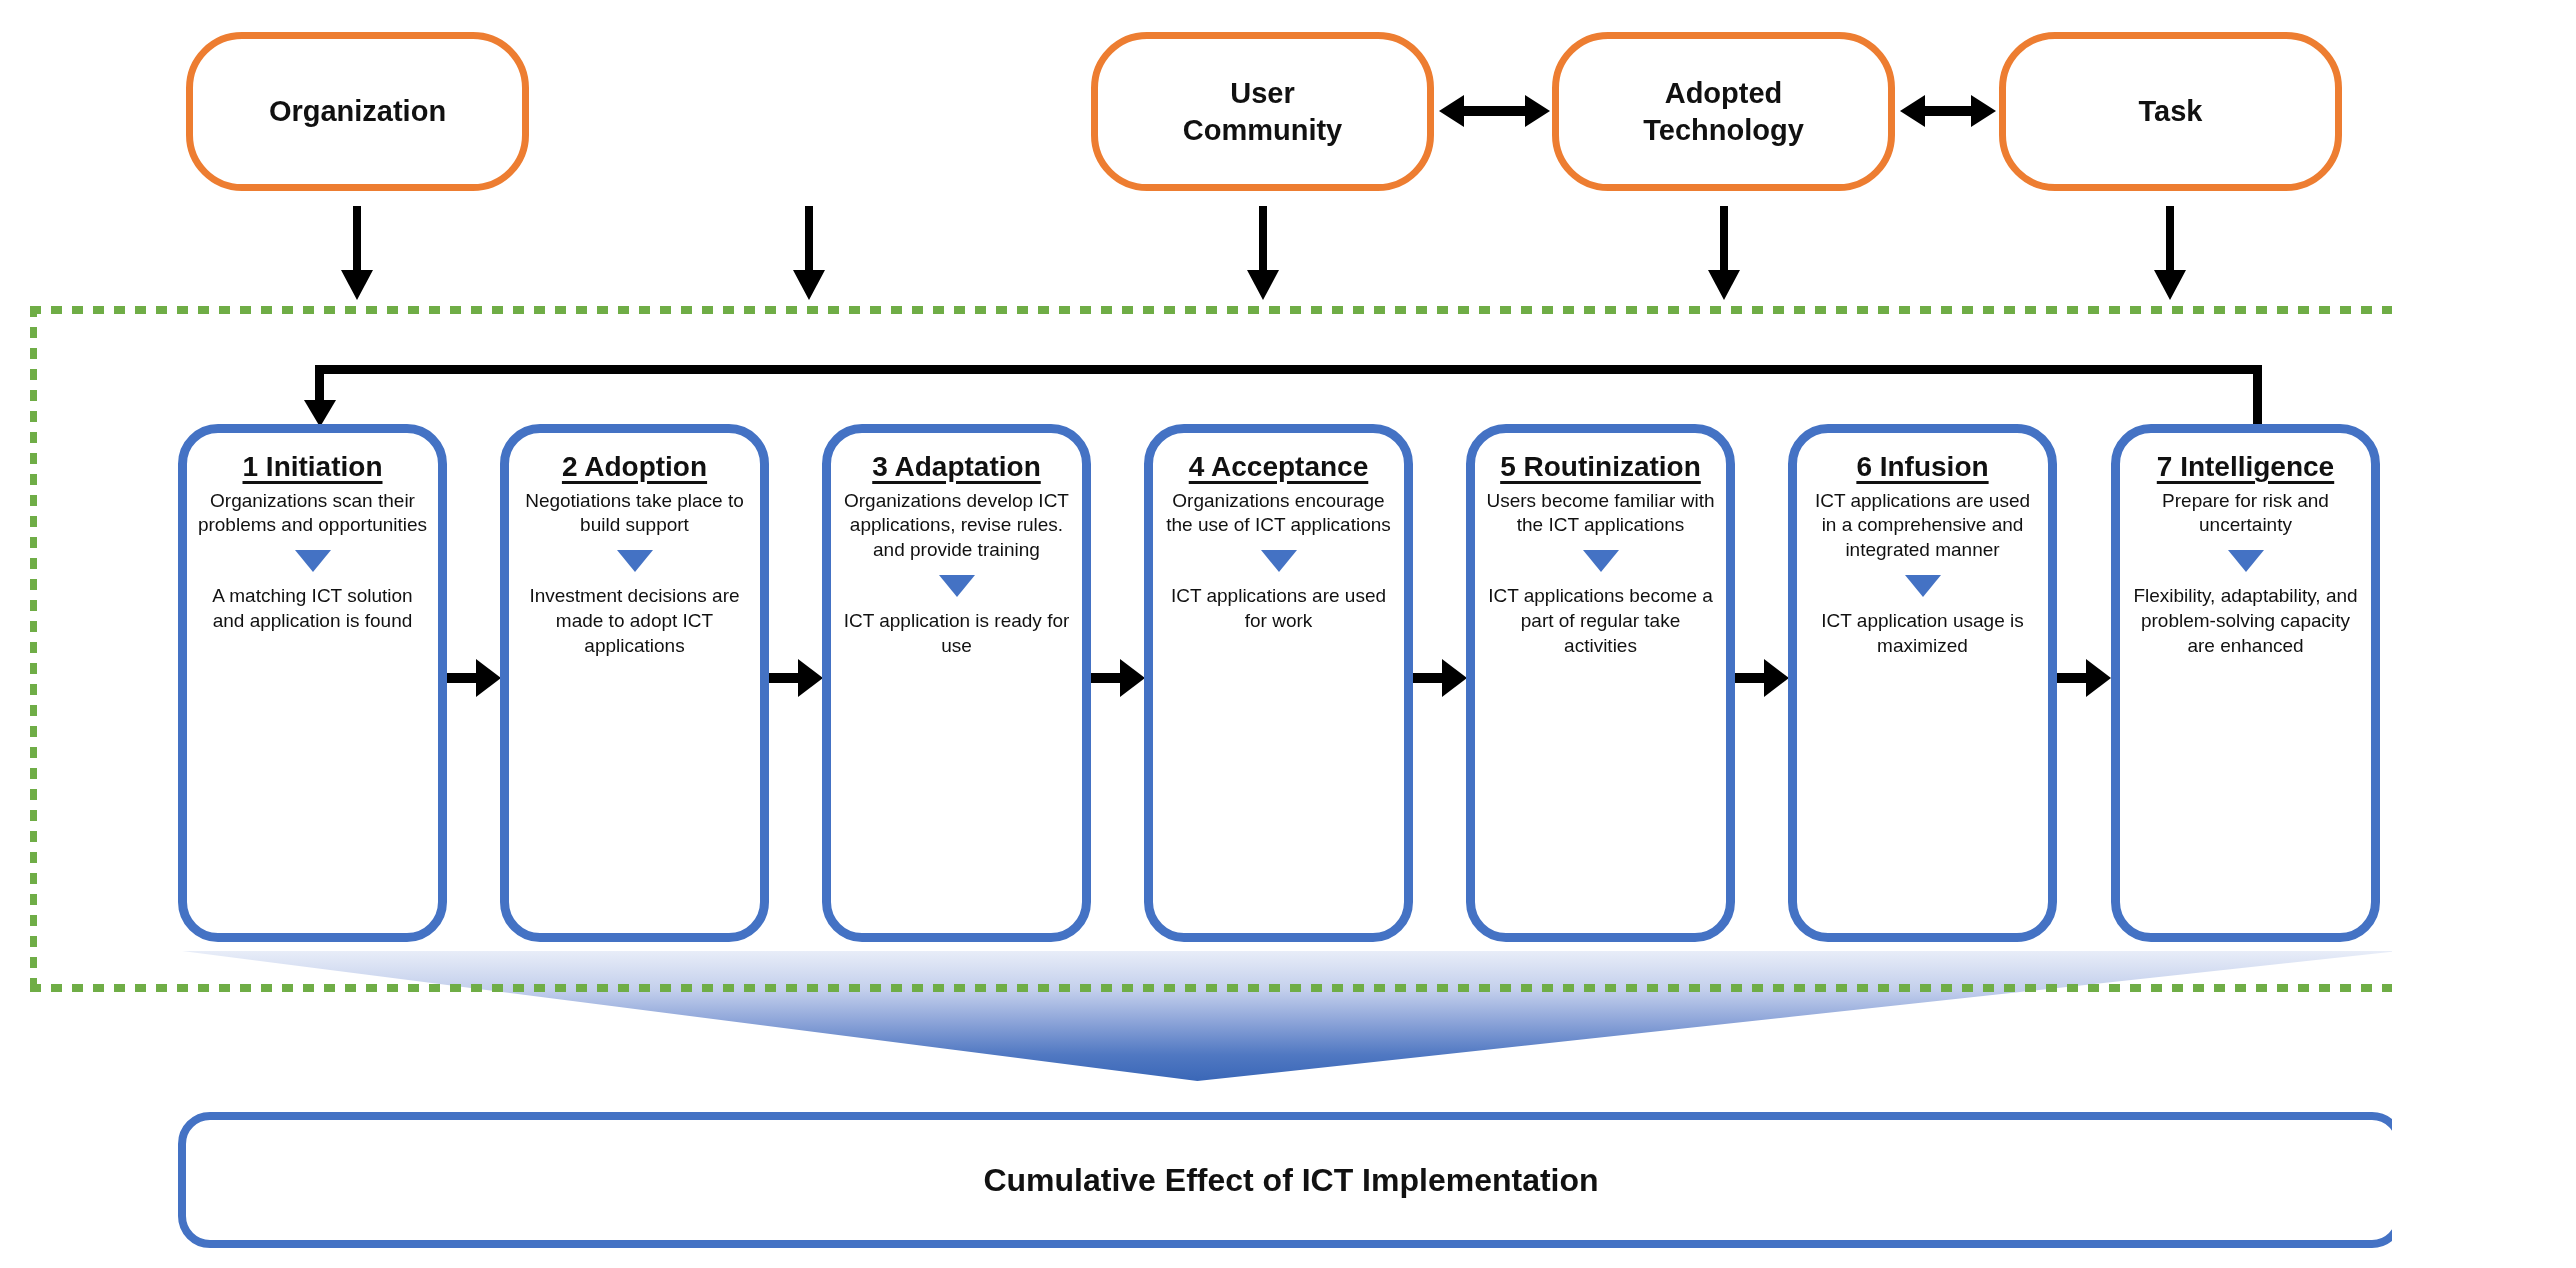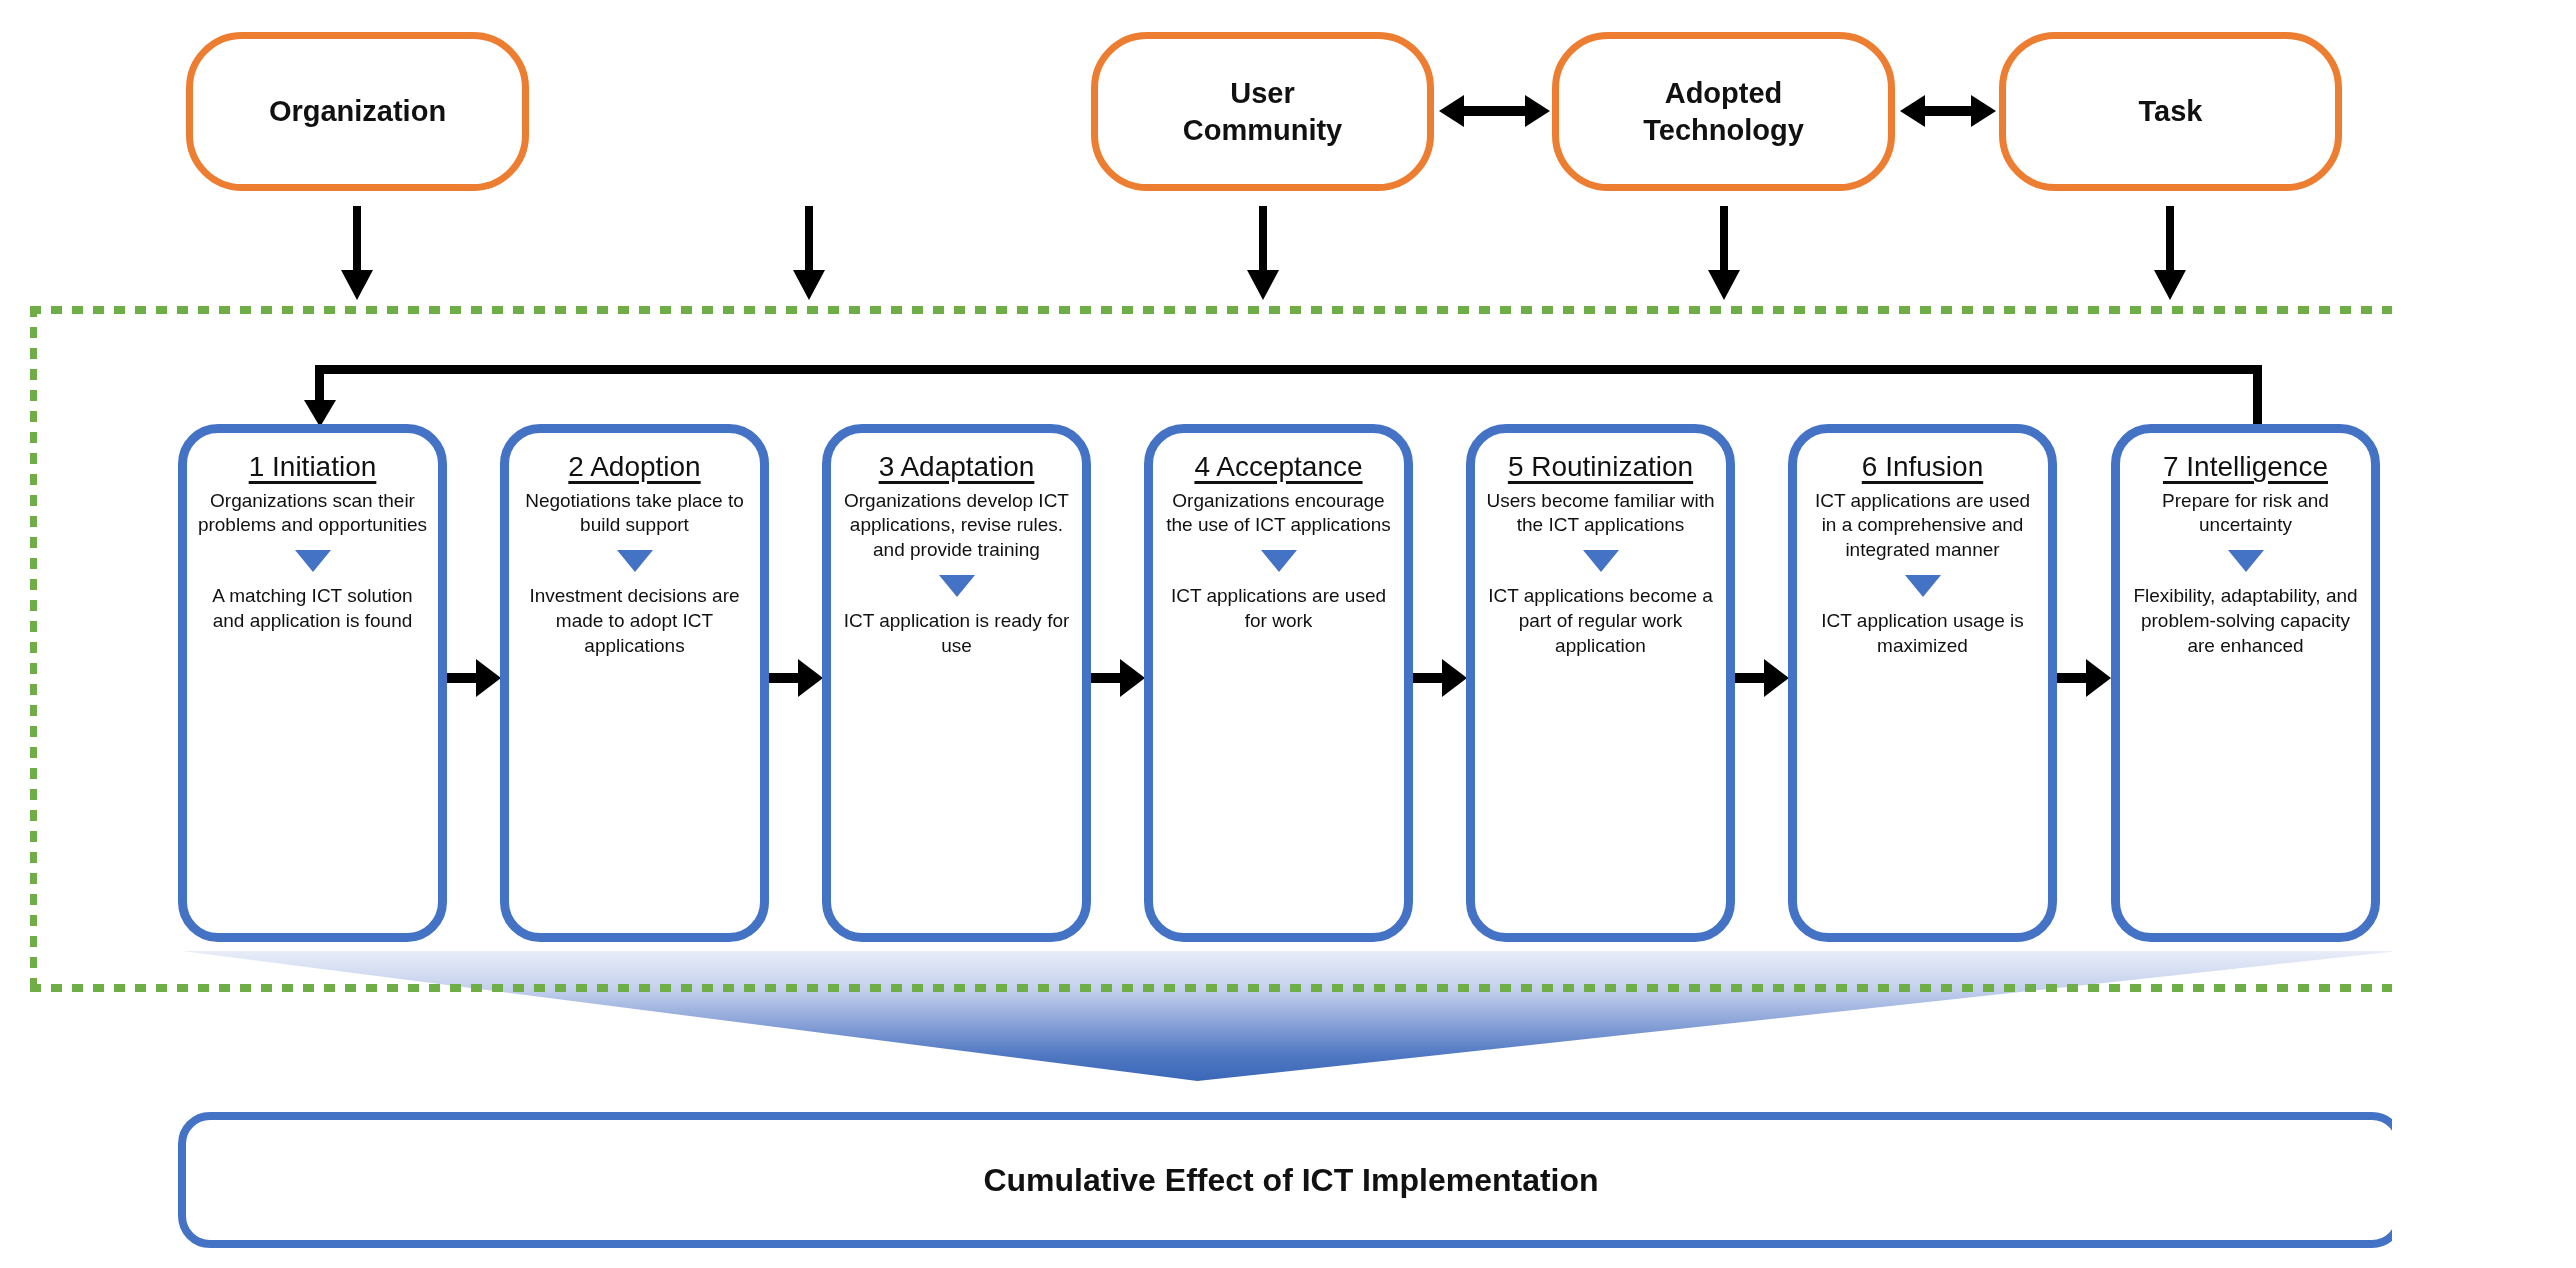--- a/index.html
+++ b/index.html
@@ -40,7 +40,7 @@
     border:9px solid #4472C4;border-radius:40px;background:#fff;z-index:2;
     padding:18px 10.3px 0;text-align:center;
   }
-  .stage h3{margin:0 0 5.5px;font-size:28px;font-weight:normal;
+  .stage h3{margin:0 0 5.5px;font-size:28px;font-weight:bold;
     text-decoration:underline;text-decoration-thickness:2.7px;text-underline-offset:4.8px;}
   .stage p{margin:0;font-size:19px;line-height:1.3;}
   .tri-down{width:0;height:0;margin:12.3px auto;

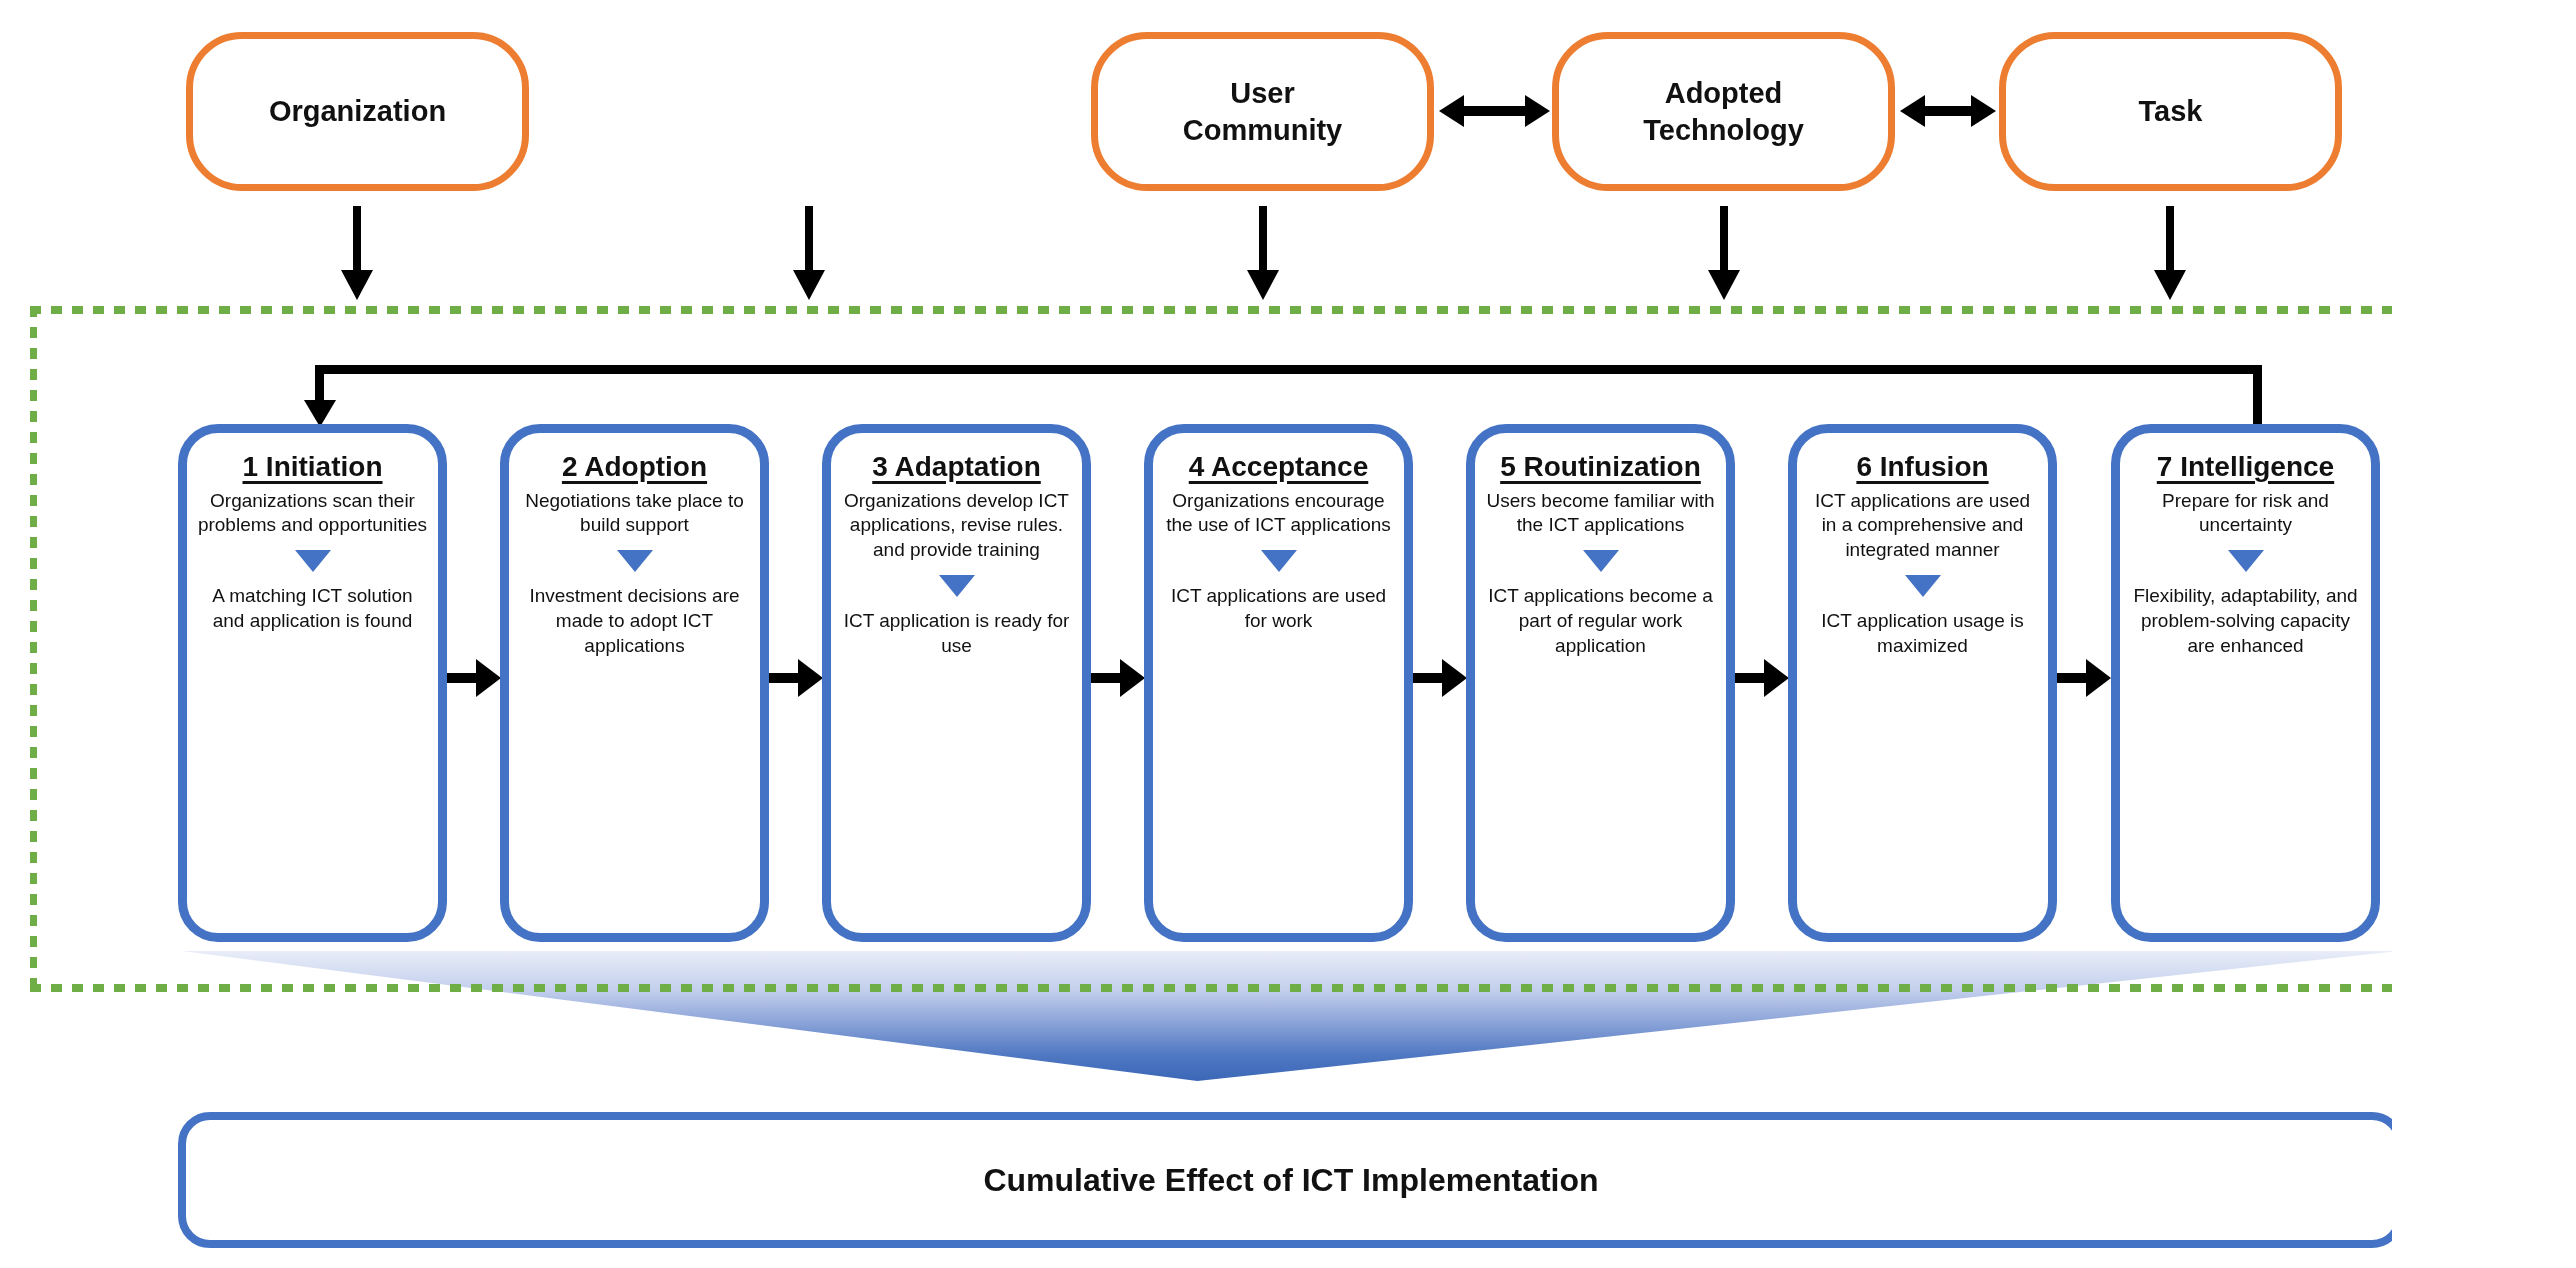--- a/index.html
+++ b/index.html
@@ -152,7 +152,7 @@
     <h3>5 Routinization</h3>
     <p>Users become familiar with the ICT applications</p>
     <div class="tri-down"></div>
-    <p>ICT applications become a part of regular work application</p>
+    <p>ICT applications become a part of regular take activities</p>
   </div>
   <div class="stage" style="left:1788px">
     <h3>6 Infusion</h3>

